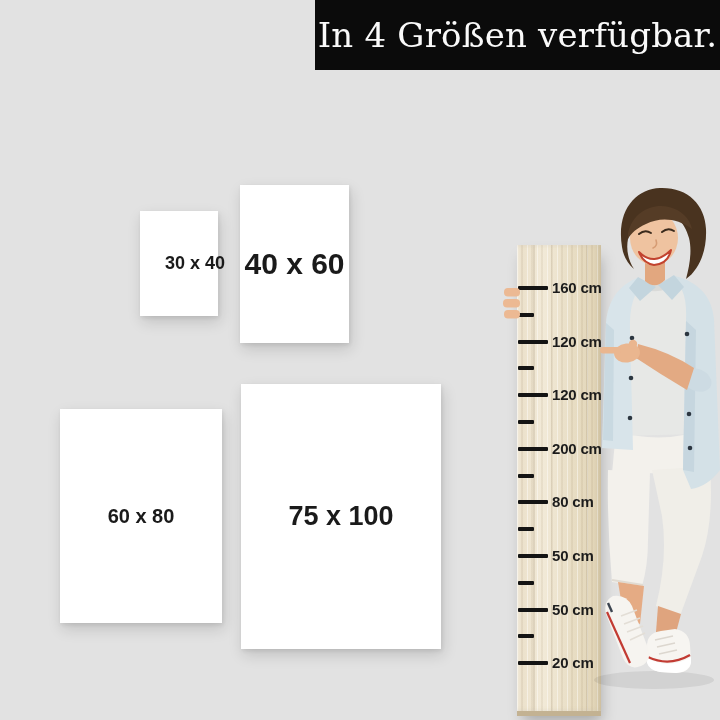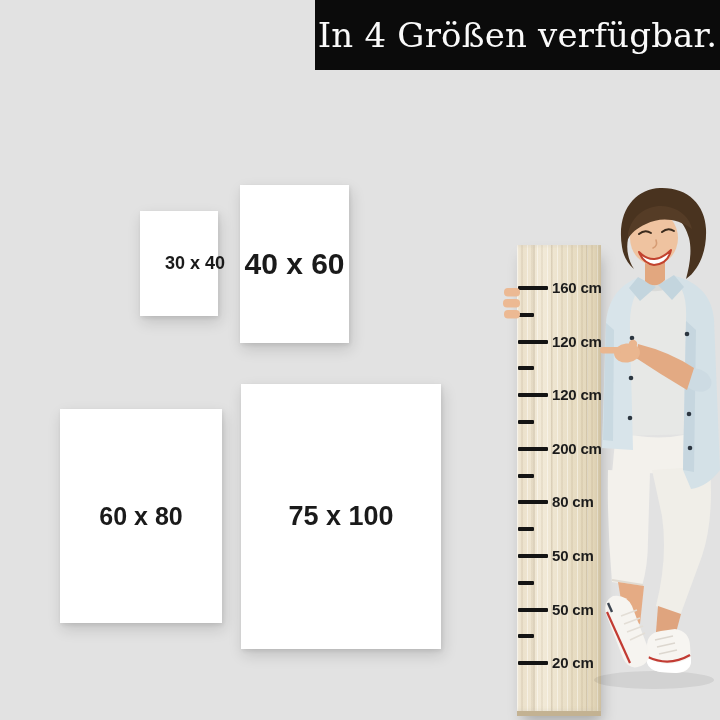--- a/index.html
+++ b/index.html
@@ -28,7 +28,7 @@
   .card-40x60{left:240px;top:185px;width:109px;height:158px;}
   .card-40x60 span{font-size:30px;}
   .card-60x80{left:60px;top:409px;width:162px;height:214px;}
-  .card-60x80 span{font-size:25px;}
+  .card-60x80 span{font-size:20px;}
   .card-75x100{left:241px;top:384px;width:200px;height:265px;text-align:center;}
   .card-75x100 span{font-size:27px;}
   

